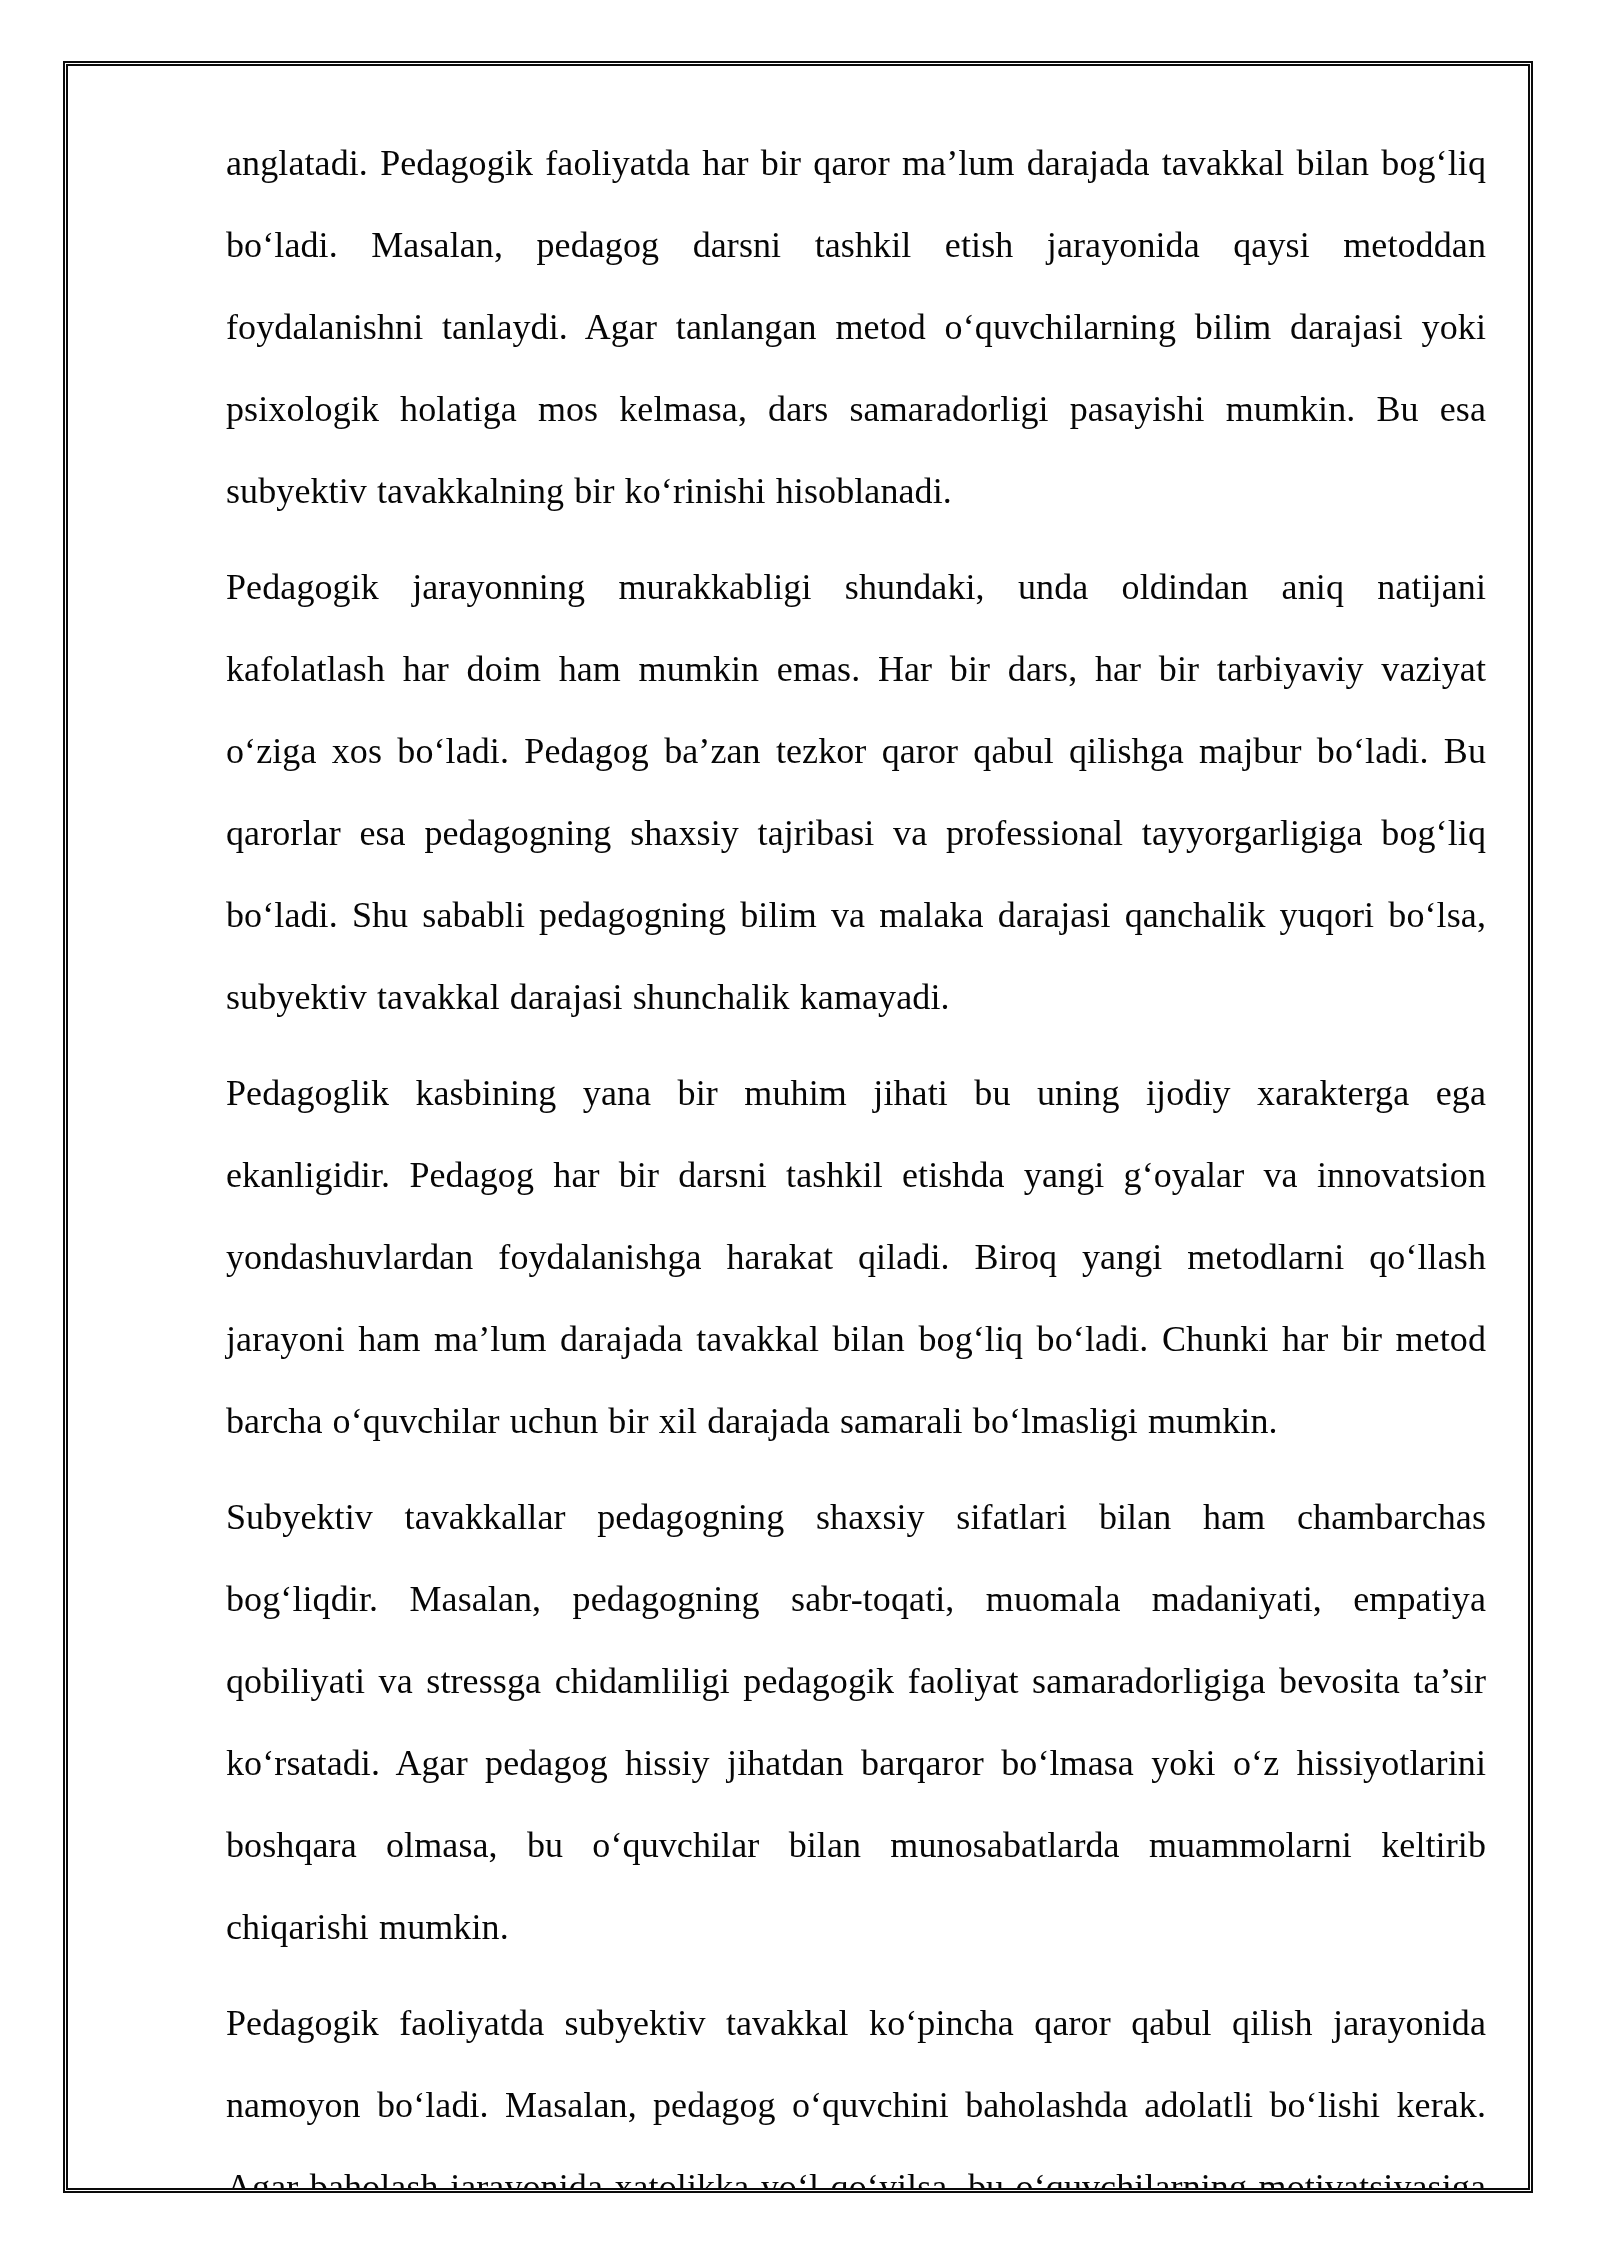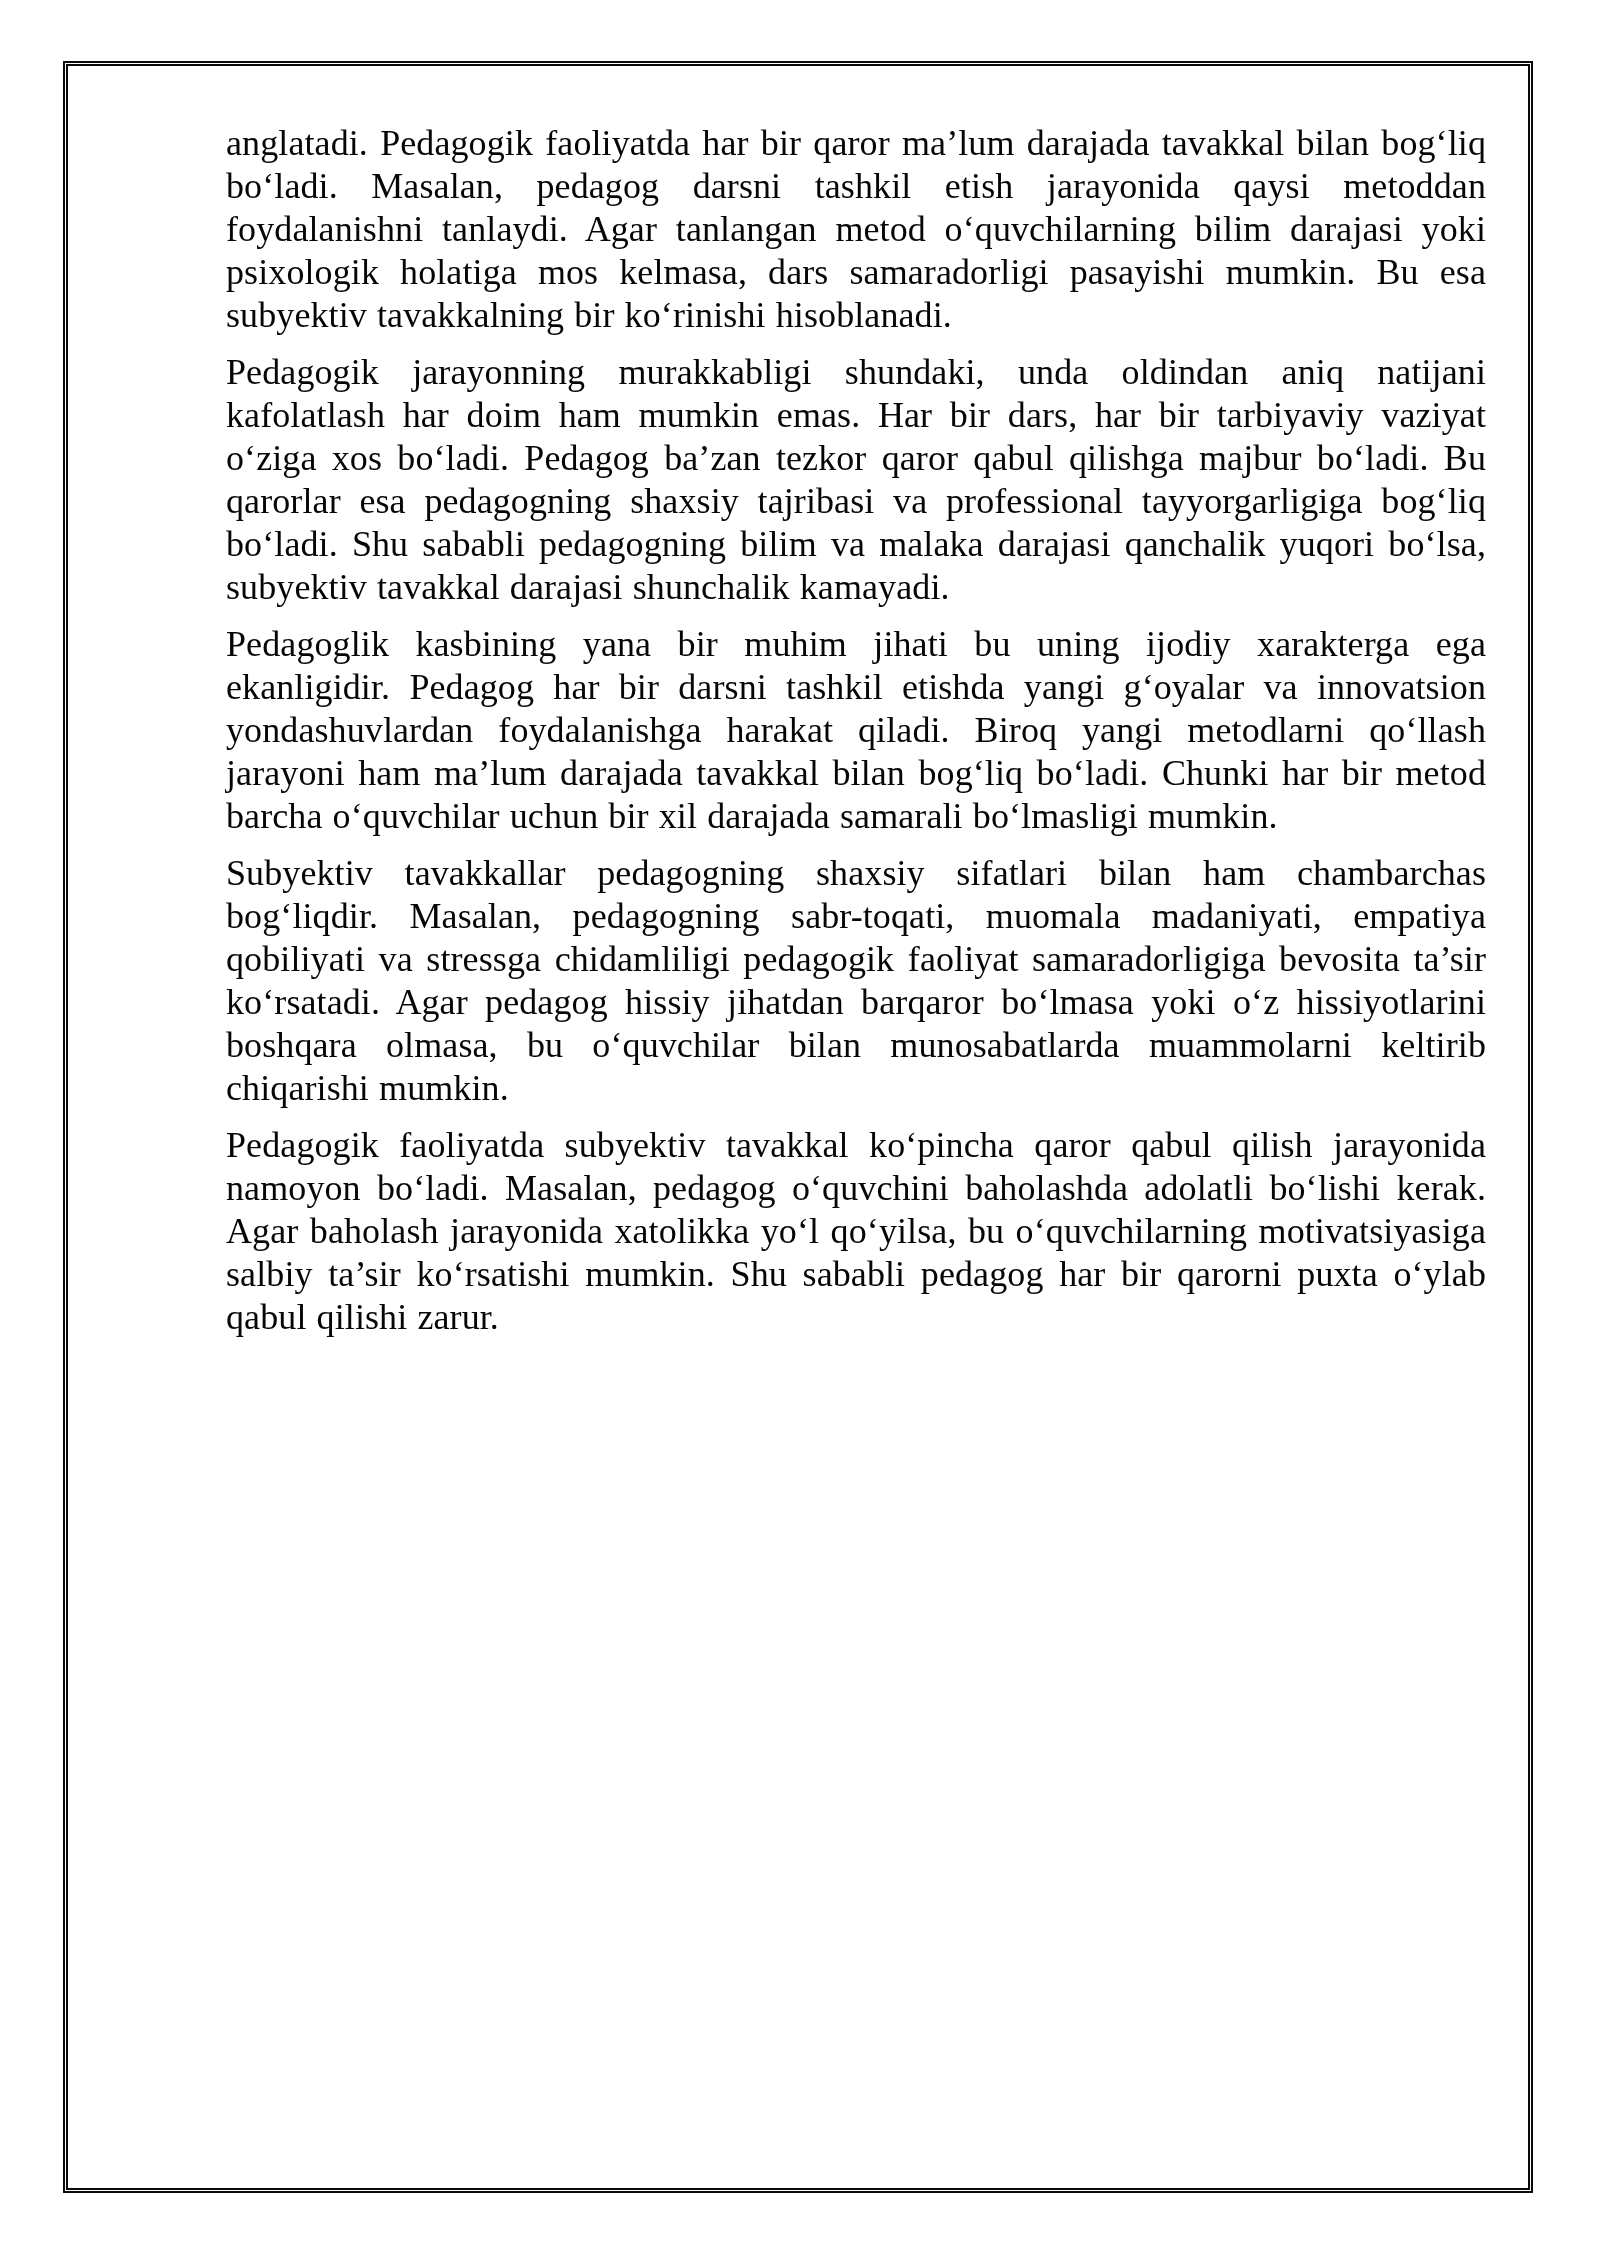--- a/index.html
+++ b/index.html
@@ -34,7 +34,7 @@
   p.para {
     margin: 0 0 14px 0;
     font-size: 36px;
-    line-height: 43px;
+    line-height: 82px;
     color: #060606;
     text-align: justify;
     text-justify: inter-word;

